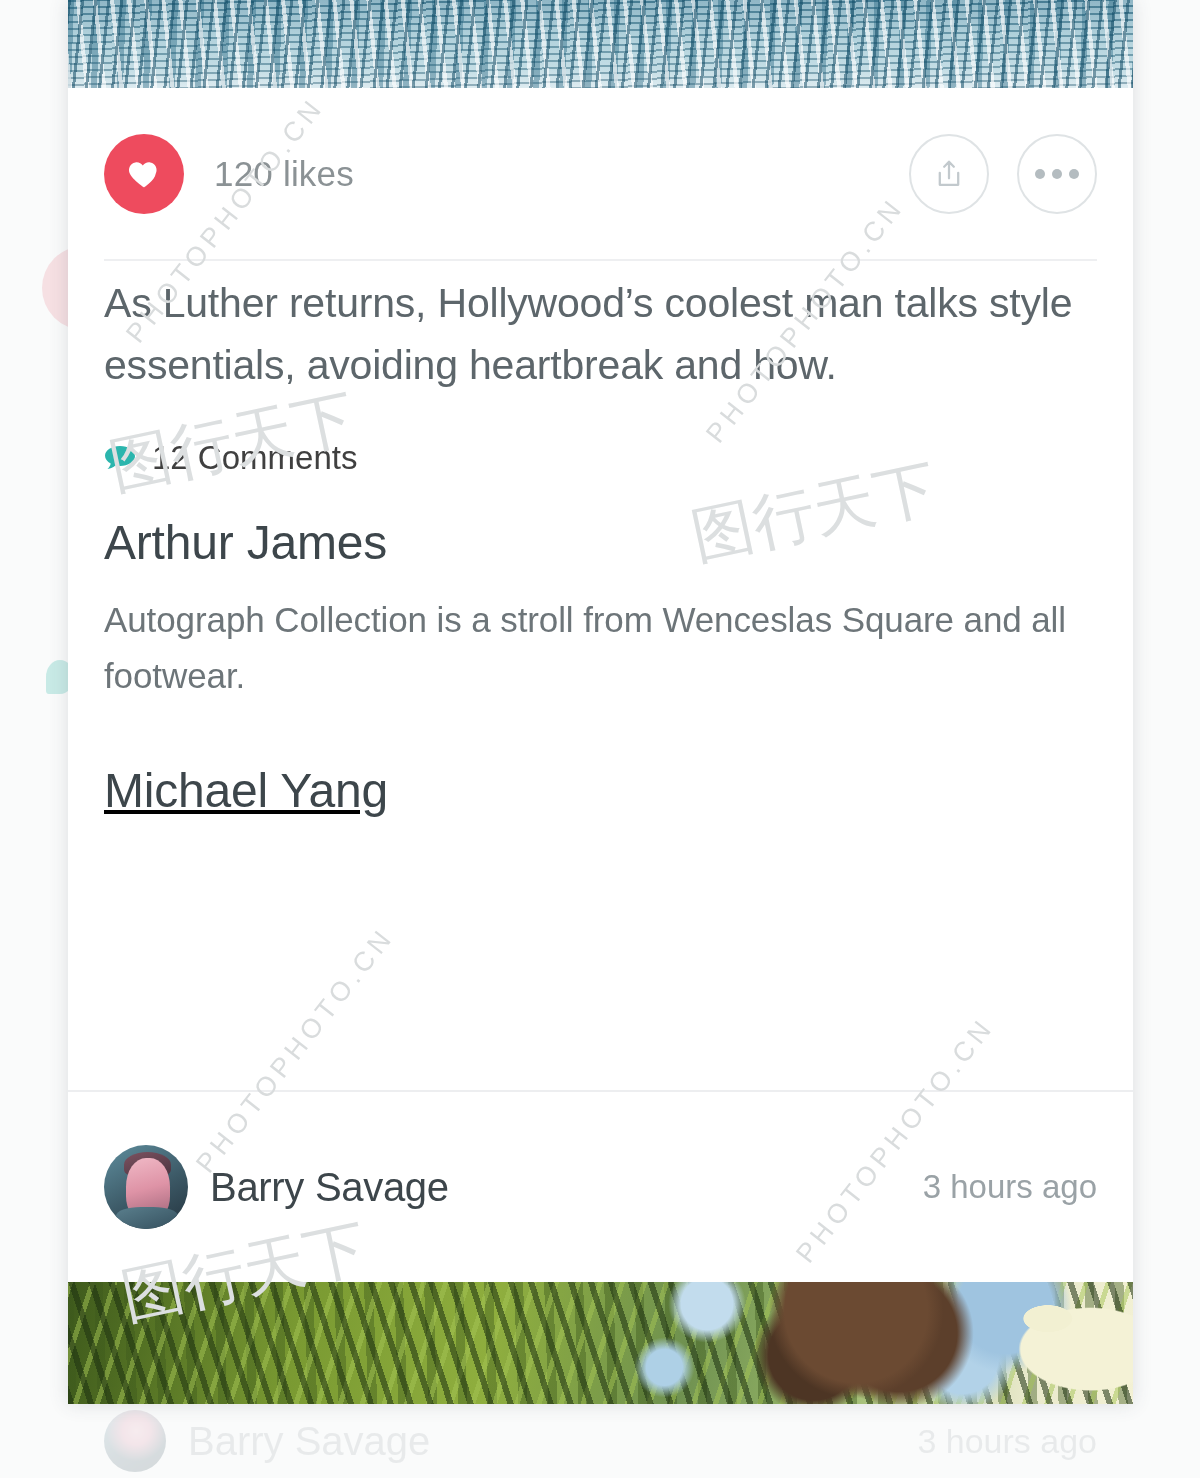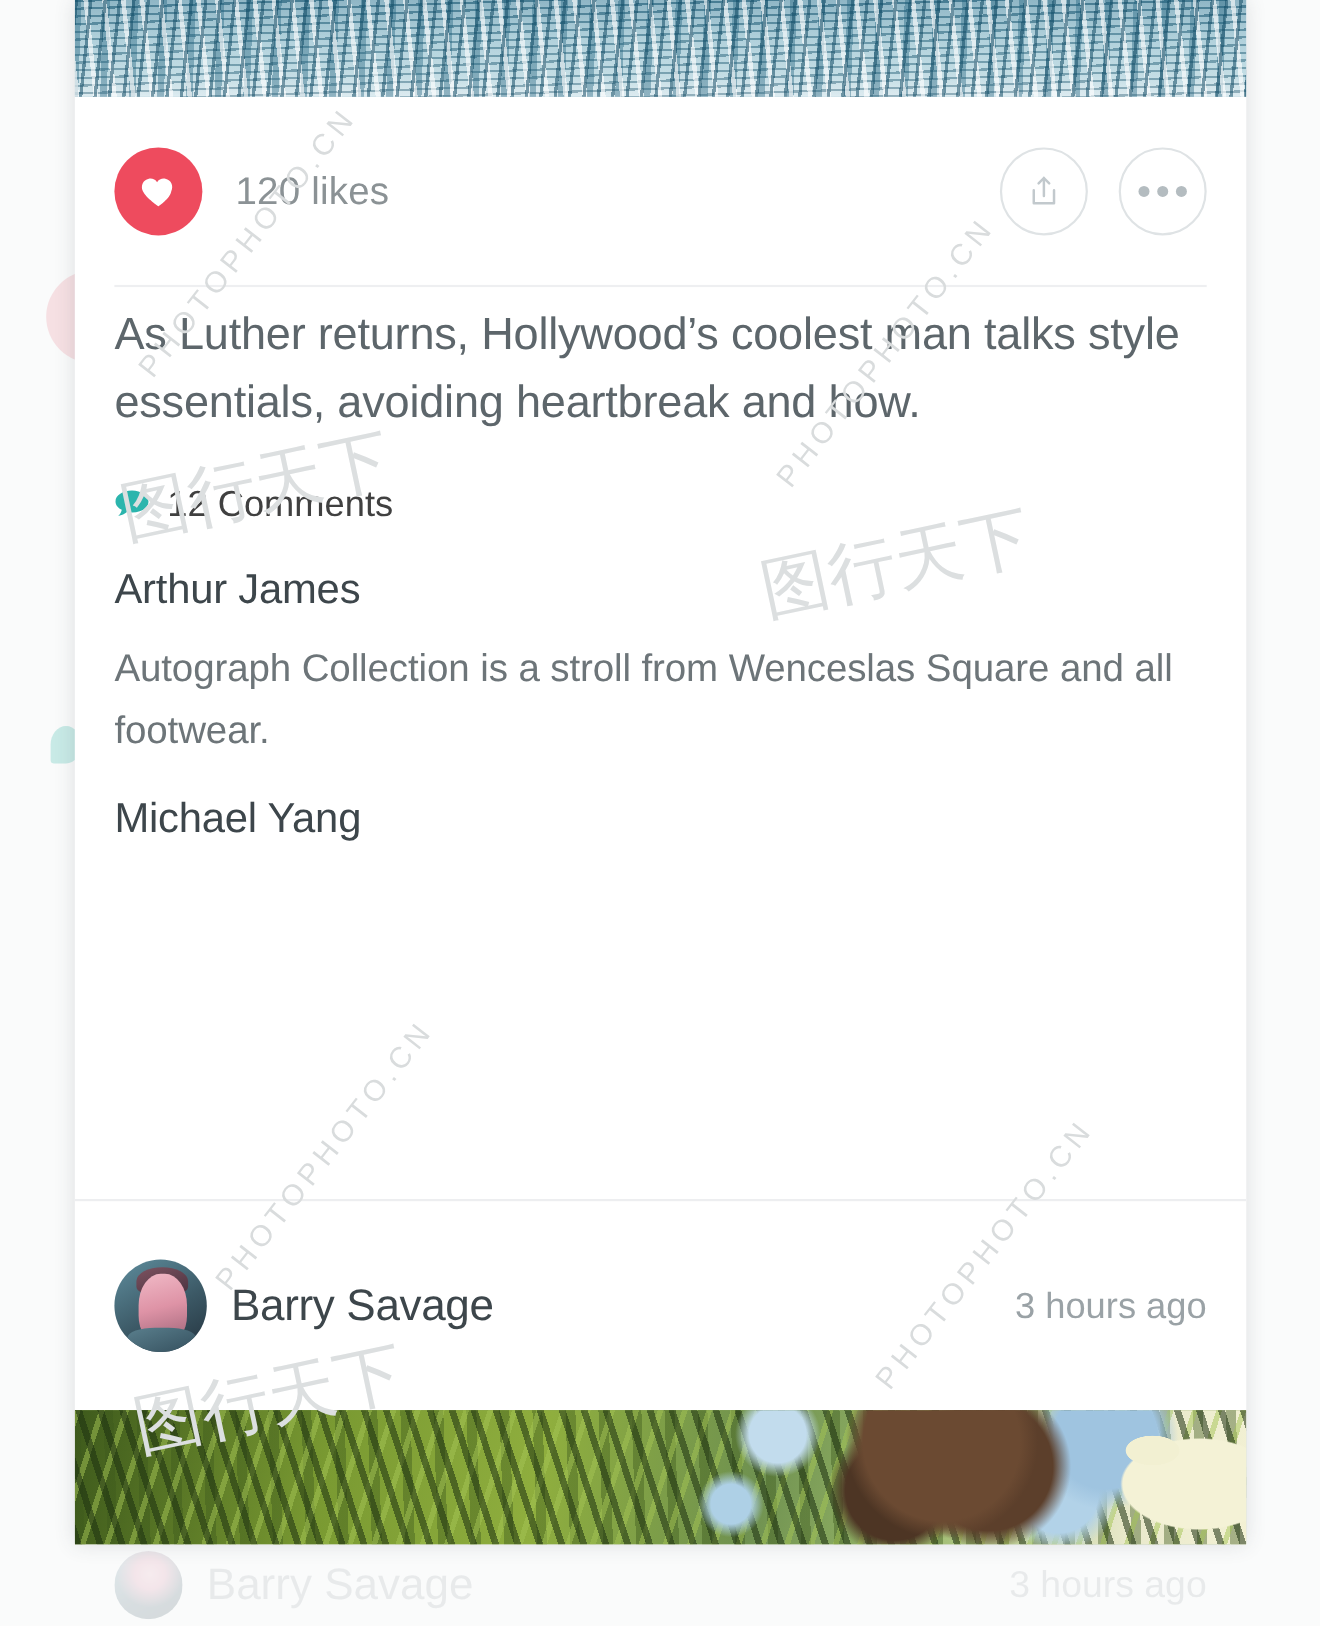--- a/index.html
+++ b/index.html
@@ -193,7 +193,7 @@
 
   .comment { margin-top: 38px; }
   .comment-author {
-    font-size: 38px;
+    font-size: 48px;
     color: #3d464b;
     font-weight: 400;
     letter-spacing: -0.2px;

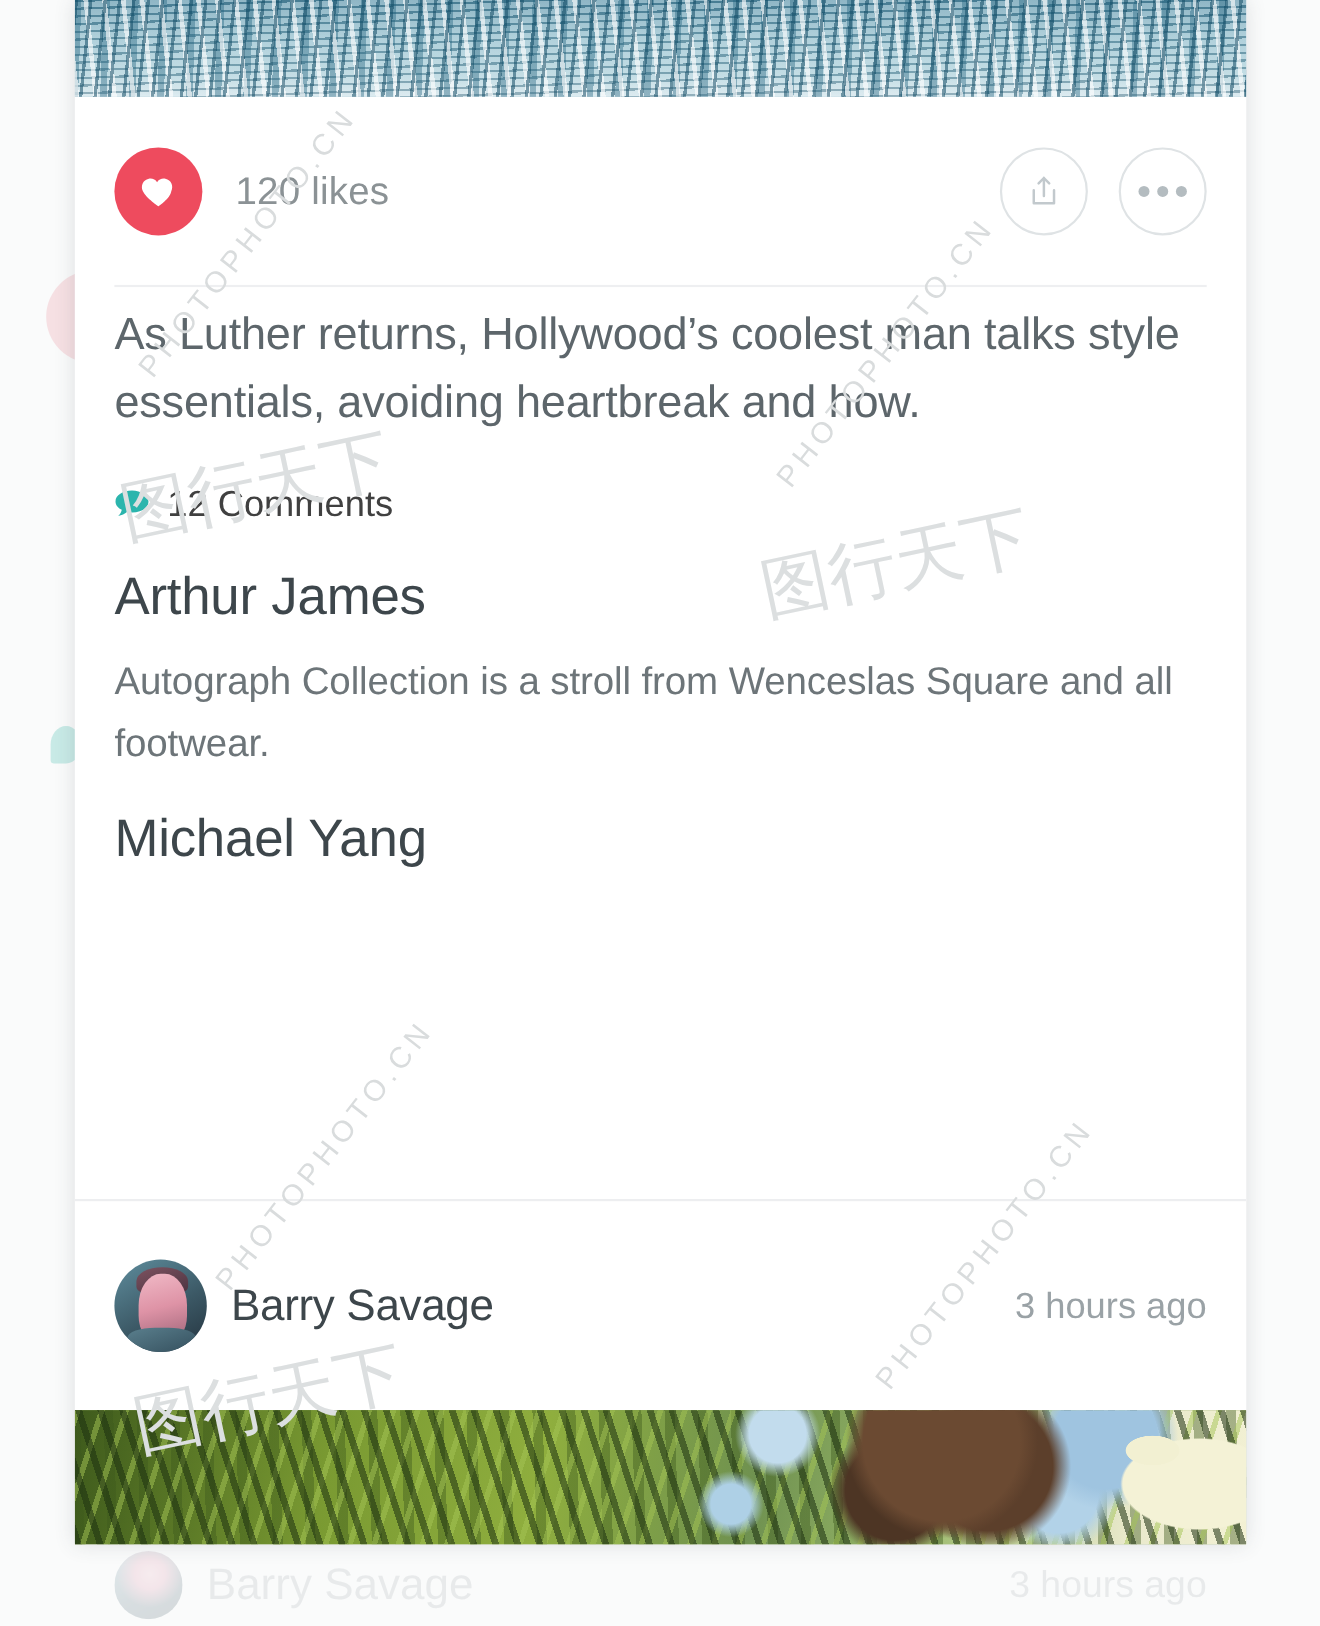--- a/index.html
+++ b/index.html
@@ -206,7 +206,7 @@
     font-weight: 400;
     letter-spacing: -0.1px;
   }
-  .comment-2 { margin-top: 30px; }
+  .comment-2 { margin-top: 58px; text-decoration: underline; }
 
   .divider-full {
     position: absolute;

